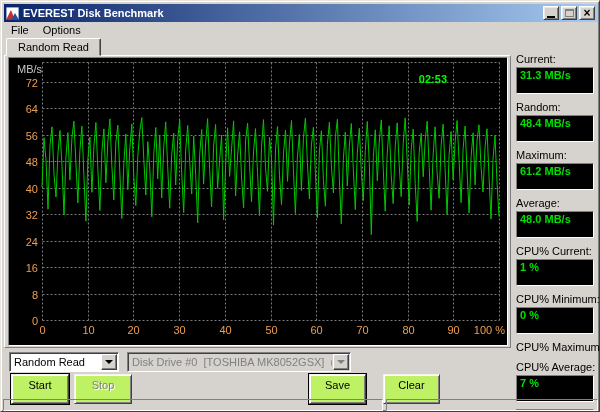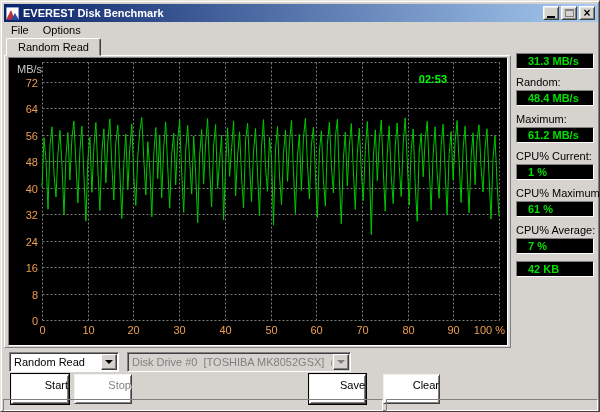--- a/index.html
+++ b/index.html
@@ -148,6 +148,7 @@
 
   <div class="sidebar">
     <div class="stat">
+      <div class="lbl">Current:</div>
       <div class="val">31.3 MB/s</div>
     </div>
     <div class="stat">

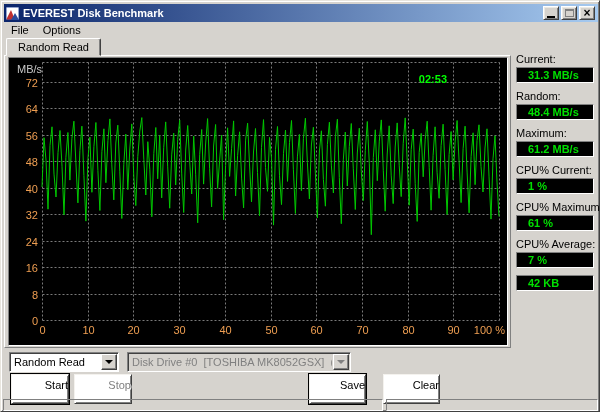--- a/index.html
+++ b/index.html
@@ -35,8 +35,8 @@
   .stat{margin-bottom:7px;}
   .stat.gap{margin-top:2px;}
   .stat .lbl{height:13px;white-space:nowrap;margin-bottom:1px;}
-  .stat .val{height:16px;background:#000;color:#00E000;font-weight:bold;line-height:15px;
-    padding-left:11px;border:1px solid;border-color:#808080 #FFFFFF #FFFFFF #808080;white-space:nowrap;}
+  .stat .val{height:27px;background:#000;color:#00E000;font-weight:bold;line-height:15px;
+    padding-left:3px;border:1px solid;border-color:#808080 #FFFFFF #FFFFFF #808080;white-space:nowrap;}
   .combo{position:absolute;top:351px;height:20px;background:#fff;
     border:1px solid;border-color:#808080 #FFFFFF #FFFFFF #808080;
     box-shadow:inset 1px 1px 0 #404040;}

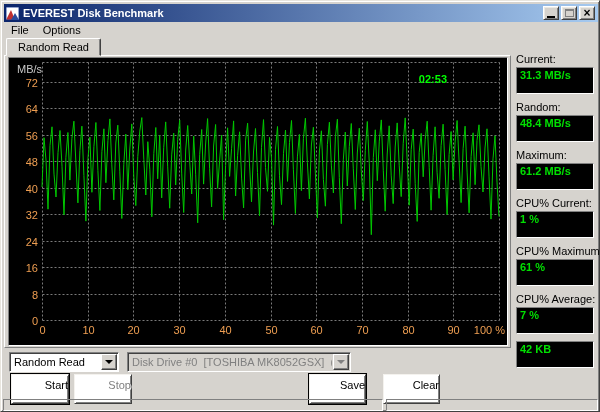--- a/index.html
+++ b/index.html
@@ -159,6 +159,10 @@
       <div class="lbl">Maximum:</div>
       <div class="val">61.2 MB/s</div>
     </div>
+    <div class="stat">
+      <div class="lbl">Average:</div>
+      <div class="val">48.0 MB/s</div>
+    </div>
     <div class="stat gap">
       <div class="lbl">CPU% Current:</div>
       <div class="val">1 %</div>

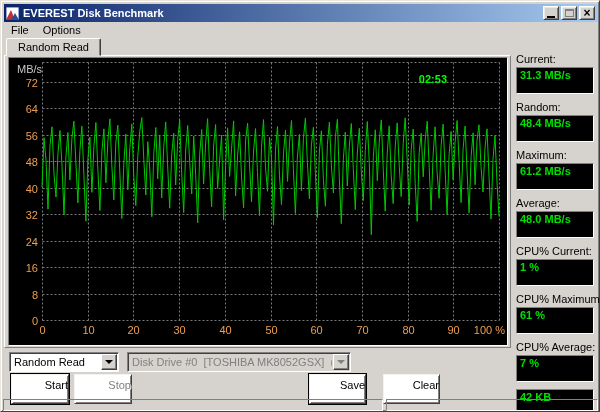--- a/index.html
+++ b/index.html
@@ -168,6 +168,10 @@
       <div class="val">1 %</div>
     </div>
     <div class="stat">
+      <div class="lbl">CPU% Minimum:</div>
+      <div class="val">0 %</div>
+    </div>
+    <div class="stat">
       <div class="lbl">CPU% Maximum:</div>
       <div class="val">61 %</div>
     </div>

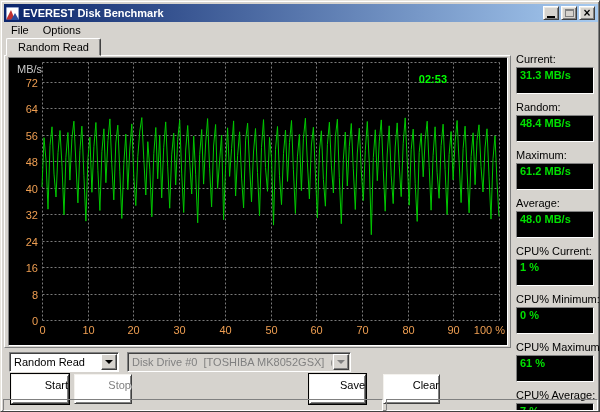--- a/index.html
+++ b/index.html
@@ -173,7 +173,6 @@
     </div>
     <div class="stat">
       <div class="lbl">CPU% Maximum:</div>
-      <div class="val">61 %</div>
     </div>
     <div class="stat">
       <div class="lbl">CPU% Average:</div>

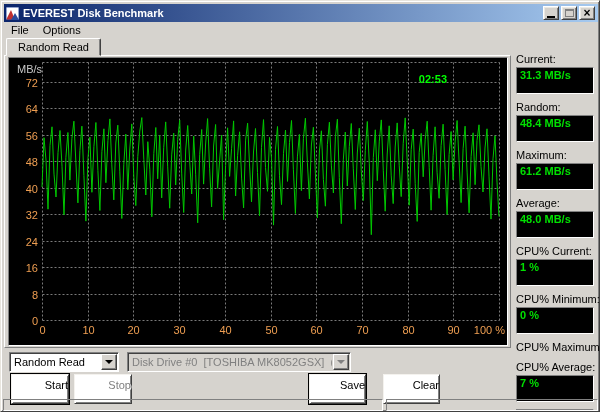--- a/index.html
+++ b/index.html
@@ -50,7 +50,7 @@
   .combo.disabled{background:#D6D3CE;}
   .combo.disabled .text{color:#808080;}
   .combo.disabled .arrow-down{border-top-color:#808080;}
-  .btn{position:absolute;top:373px;width:58px;height:30px;background:#ffffff;text-align:right;
+  .btn{position:absolute;top:373px;width:58px;height:30px;background:#bef264;text-align:center;
     line-height:20px;border:1px solid;border-color:#F4F2EE #404040 #404040 #F4F2EE;
     box-shadow:inset 1px 1px 0 #FFFFFF, inset -1px -1px 0 #808080;}
   .btn.default{box-shadow:0 0 0 1px #000, inset 1px 1px 0 #FFFFFF, inset -1px -1px 0 #808080;}

